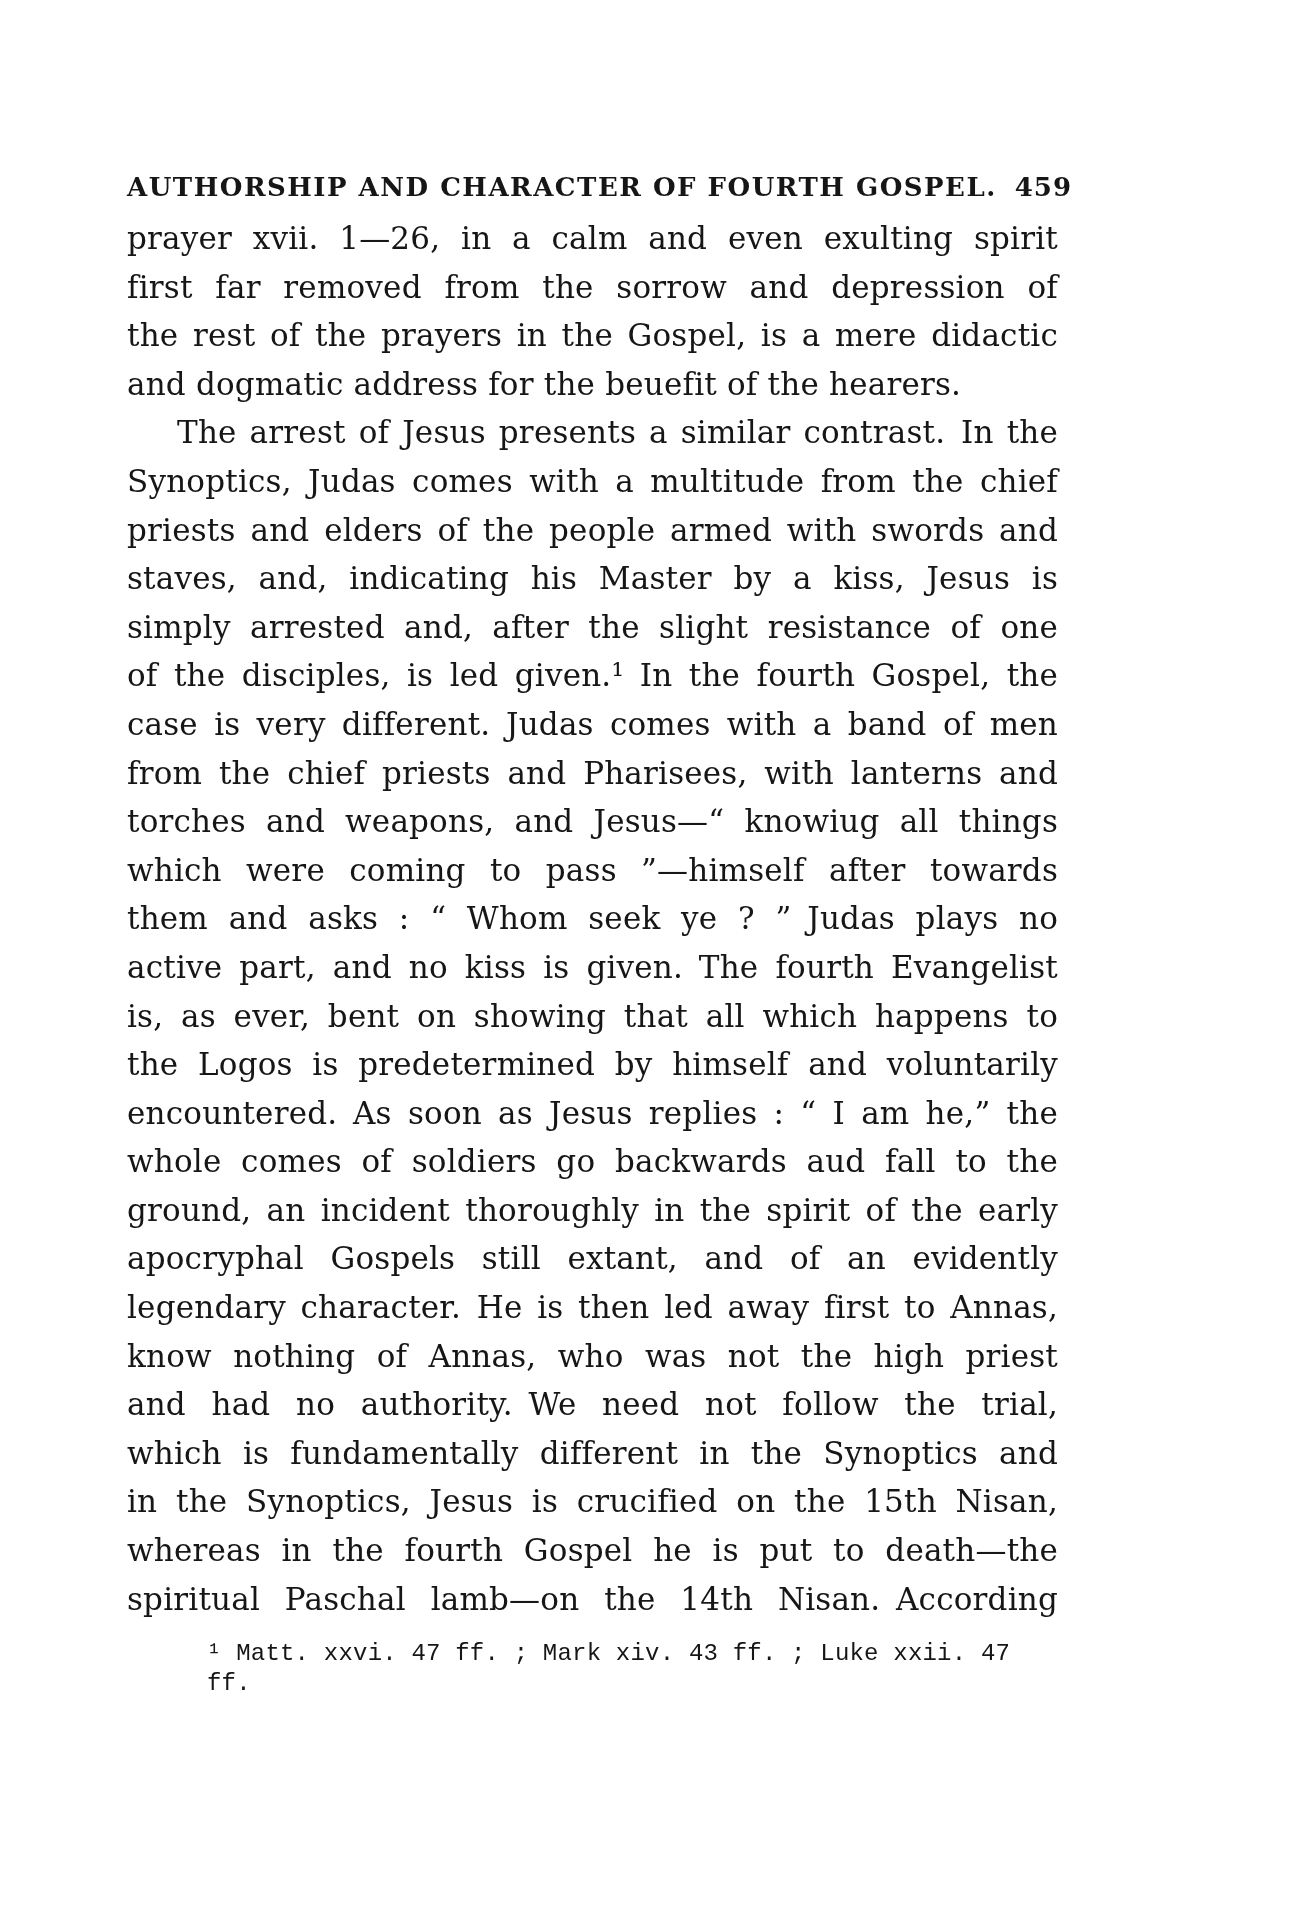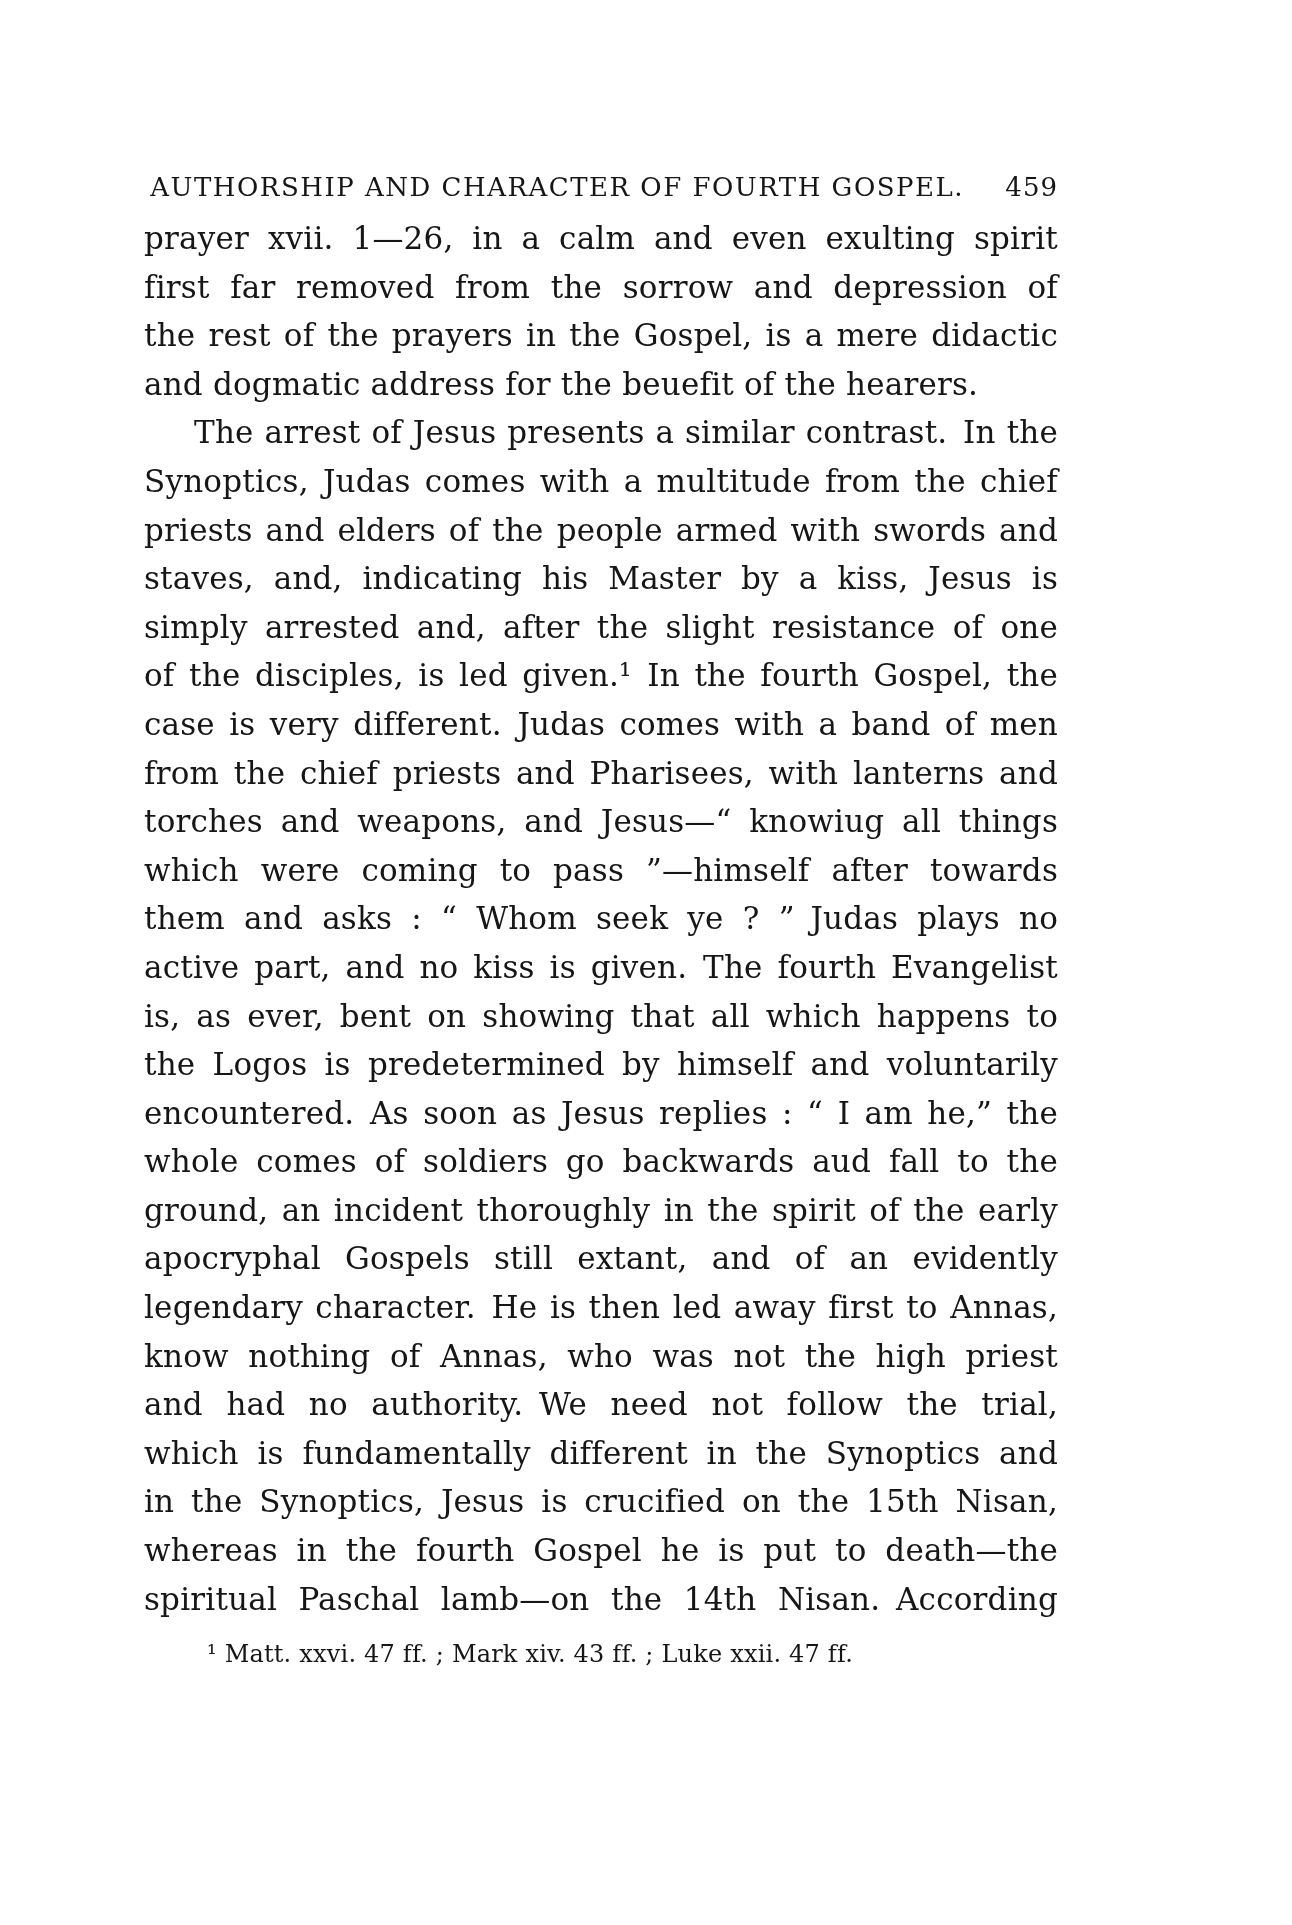--- a/index.html
+++ b/index.html
@@ -21,7 +21,7 @@
   .header{
     display:flex;
     align-items:baseline;
-    font-weight:normal;
+    font-weight:bold;
     font-size:26px;
     letter-spacing:1.5px;
     white-space:nowrap;

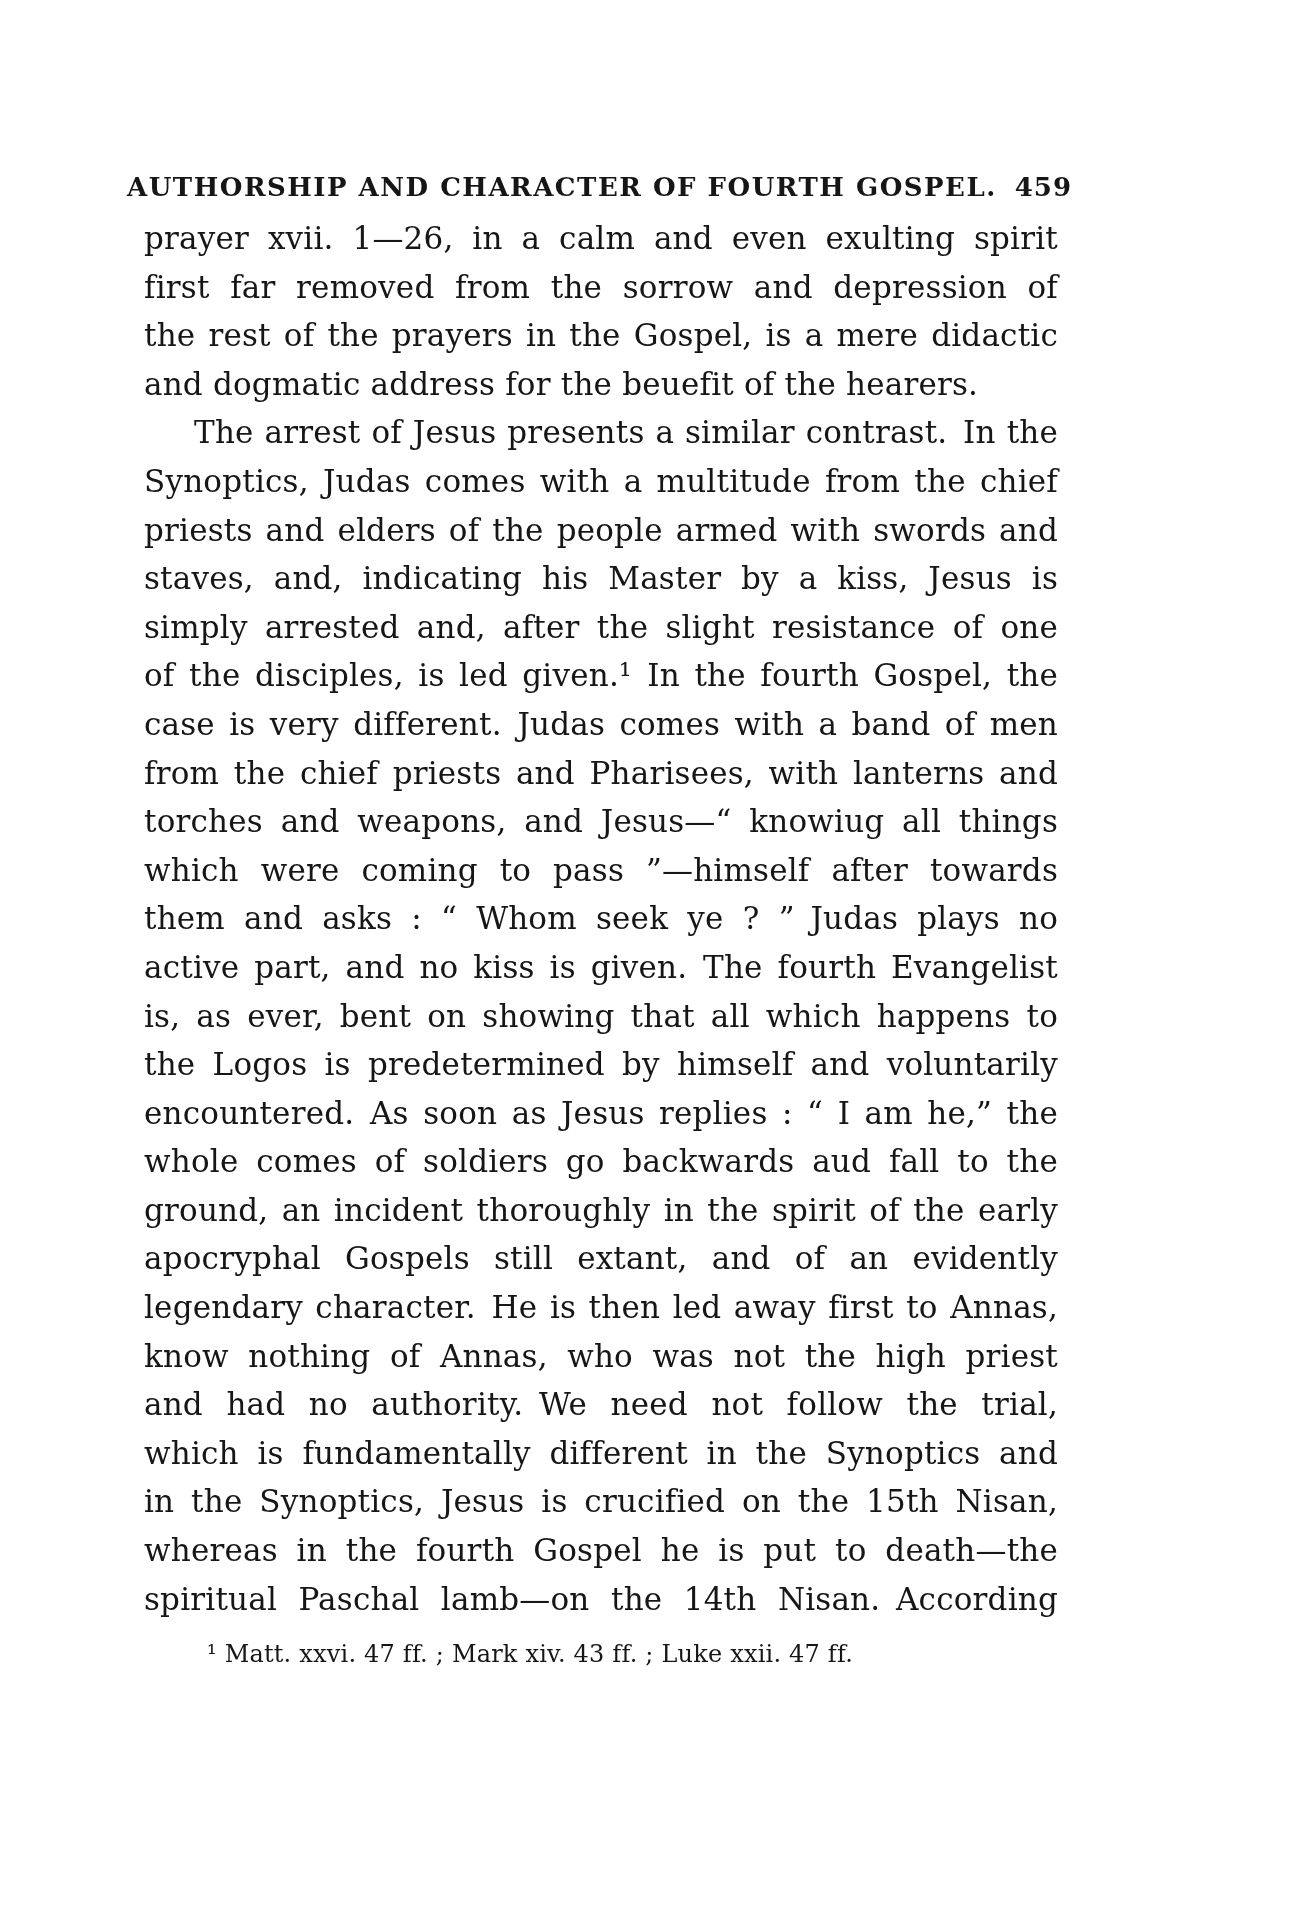--- a/index.html
+++ b/index.html
@@ -36,7 +36,6 @@
   }
   .body-text{
     margin-top:12px;
-    margin-left:17px;
   }
   .line{
     font-size:31px;

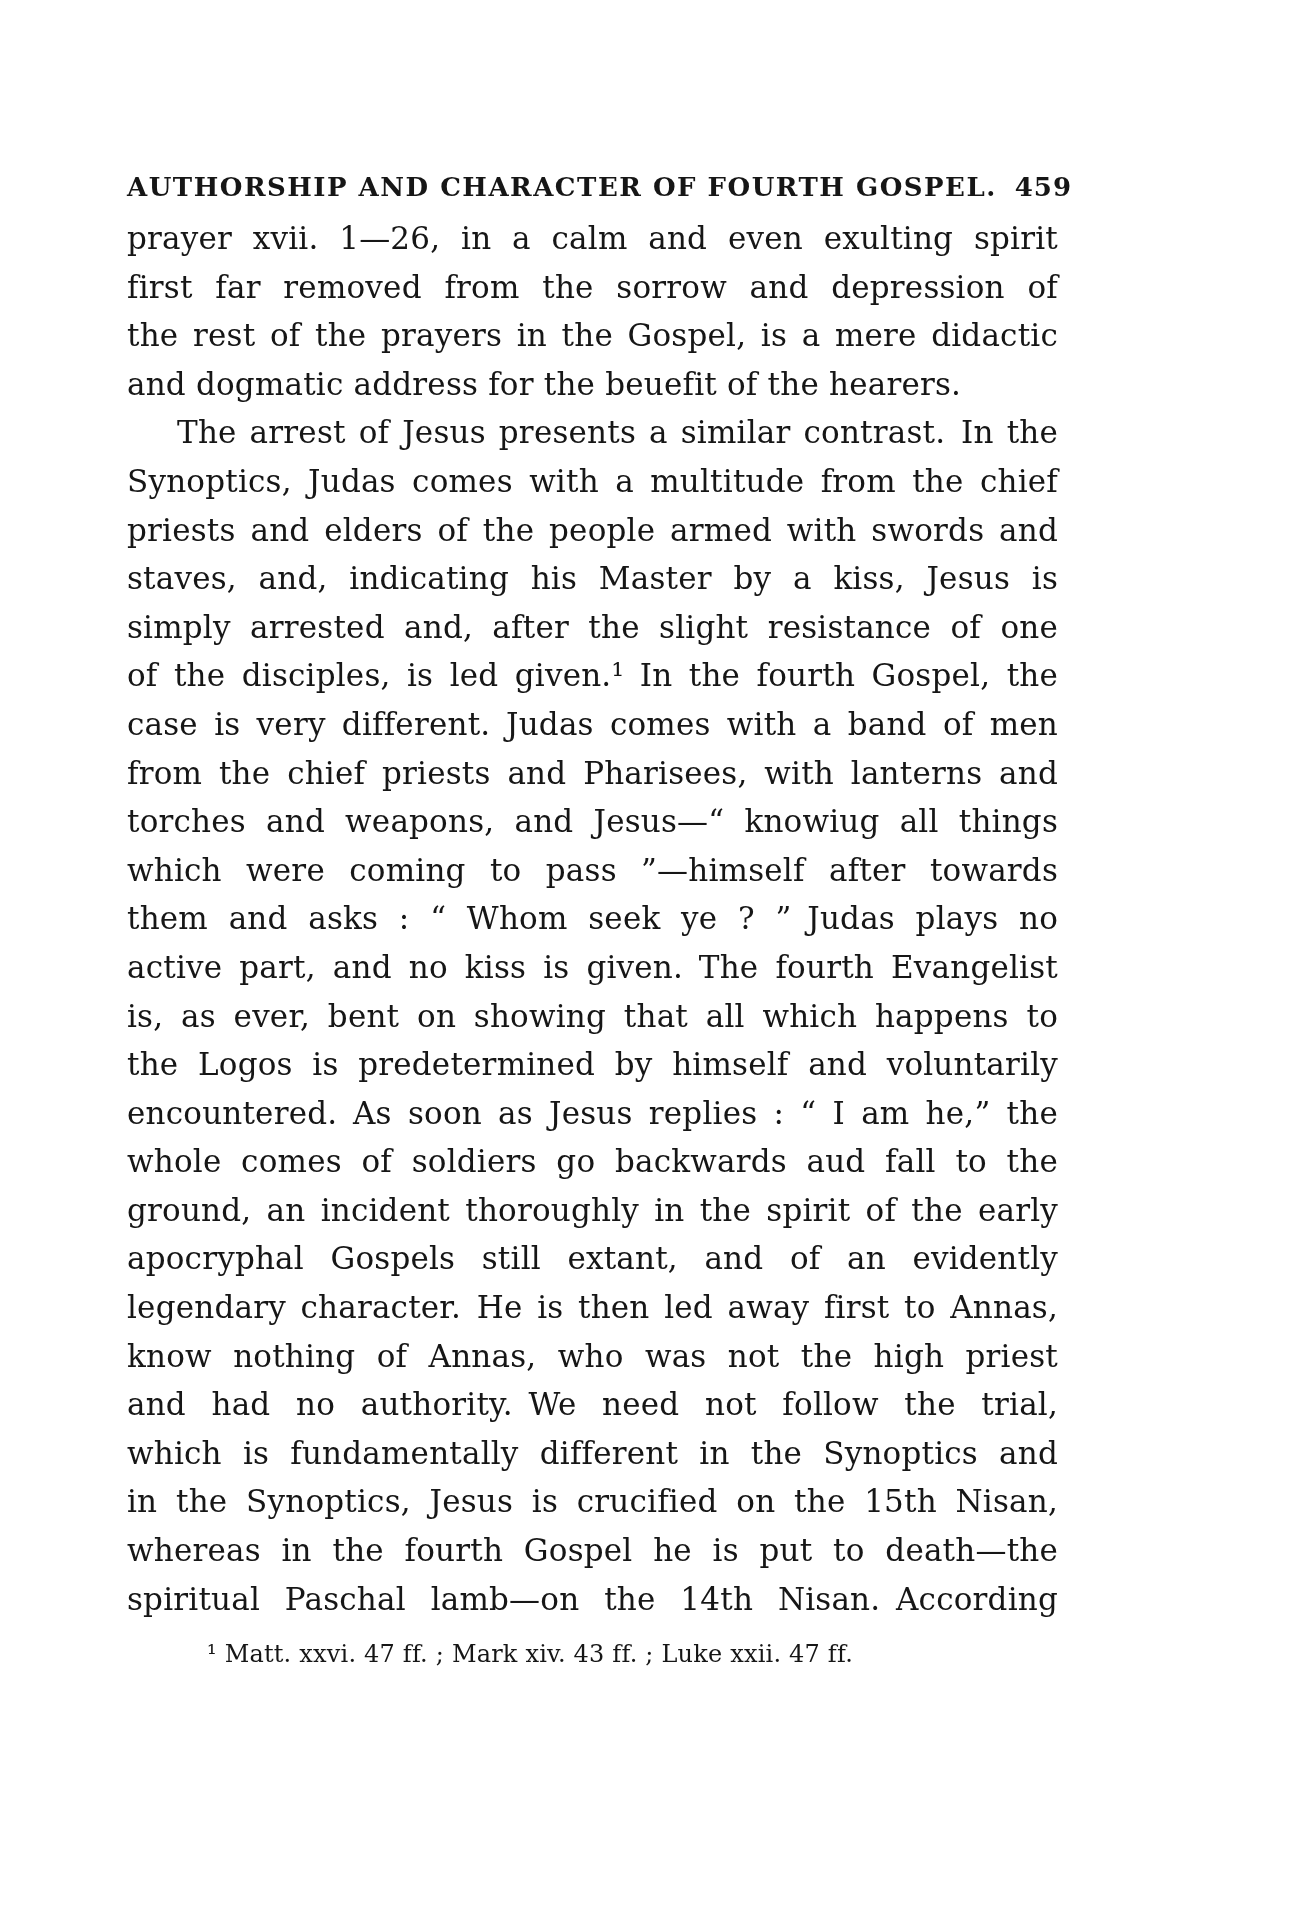--- a/index.html
+++ b/index.html
@@ -56,6 +56,7 @@
     font-size:24px;
     line-height:30px;
     letter-spacing:0.2px;
+    font-family:Liberation Mono, monospace;
   }
 </style>
 </head>

